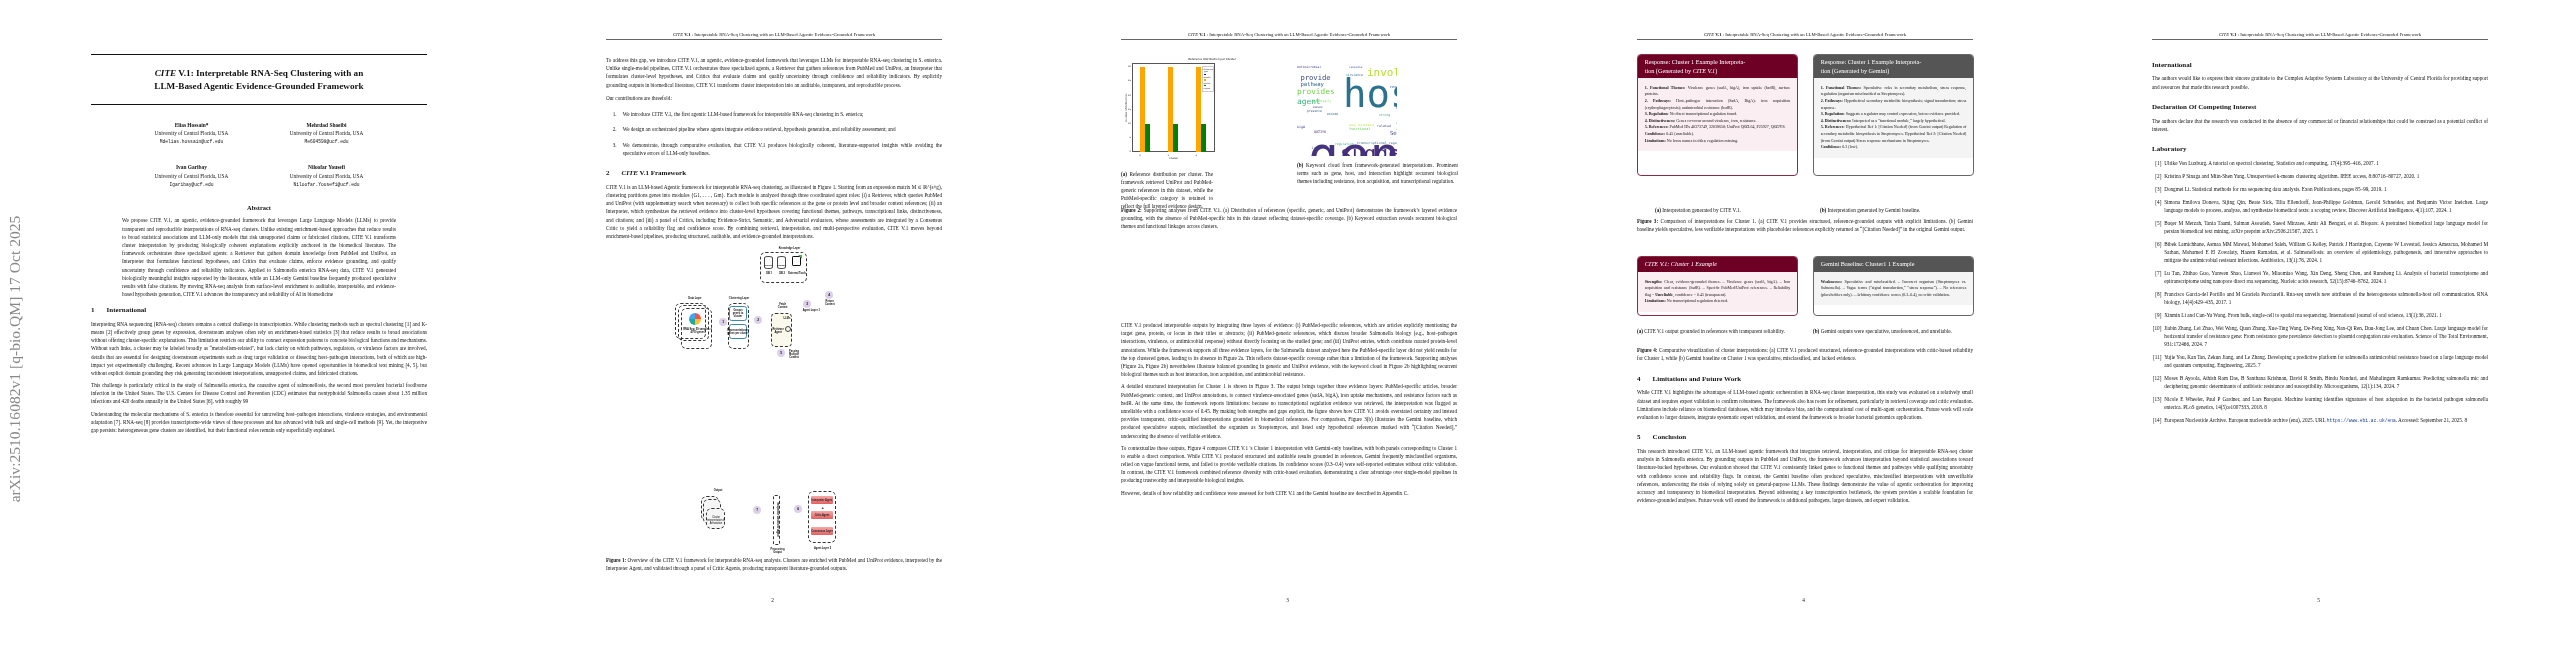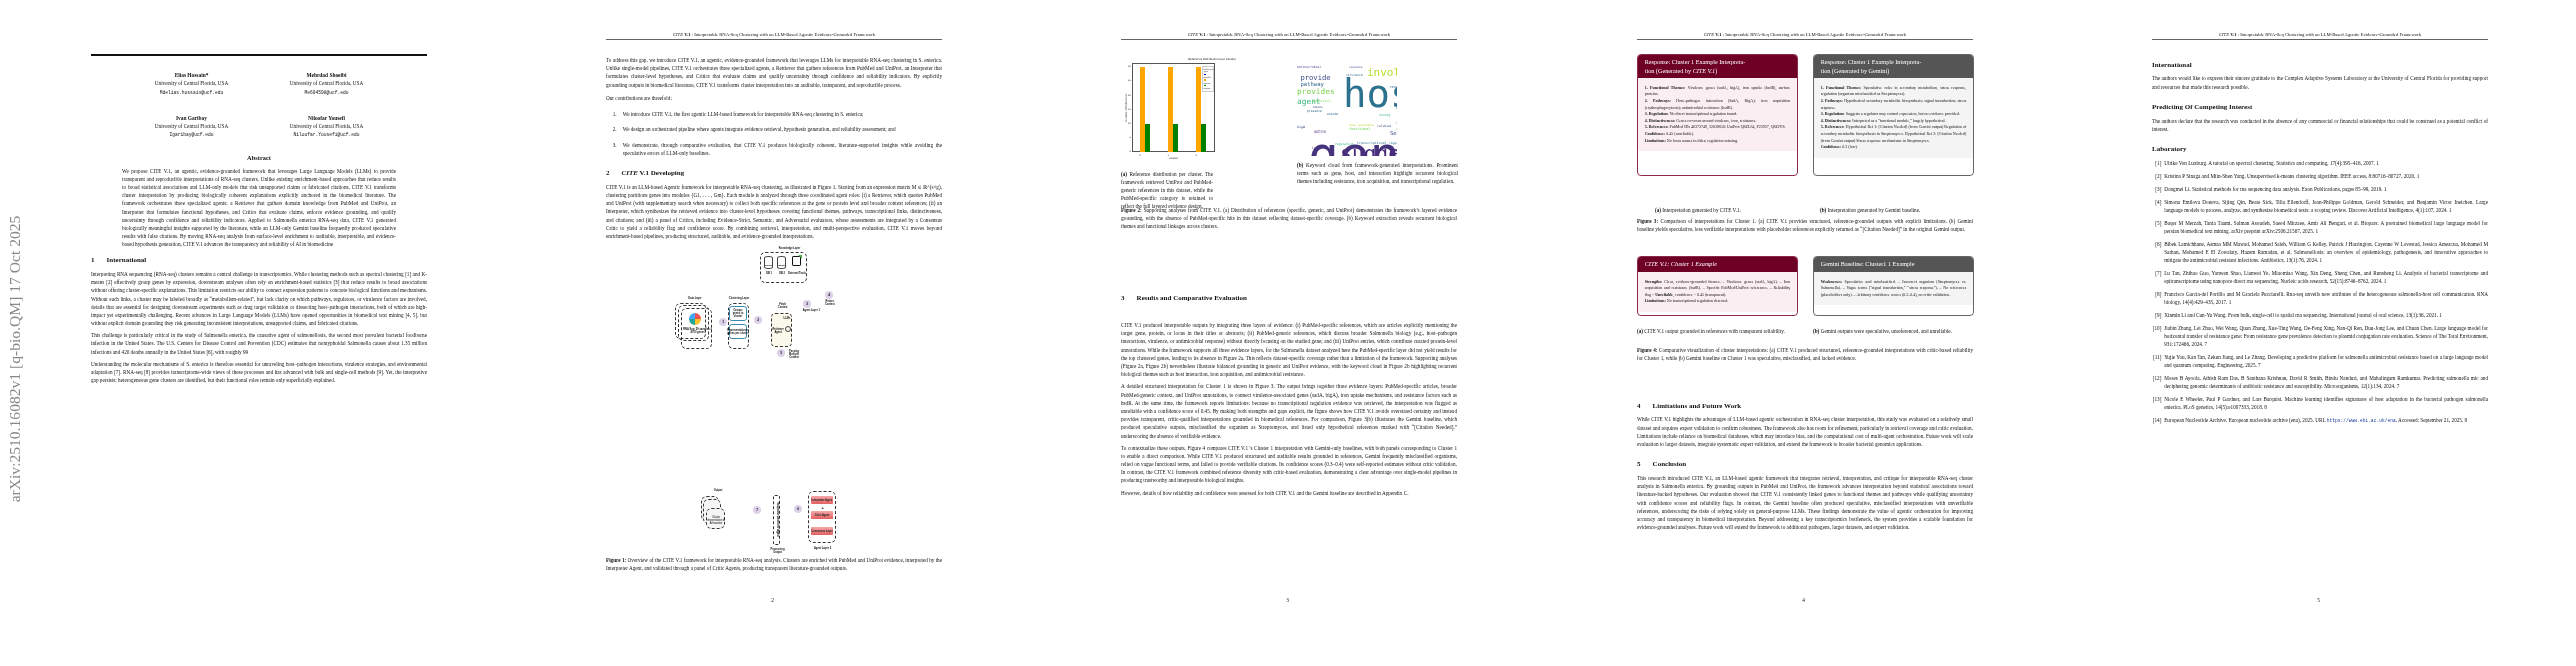--- a/index.html
+++ b/index.html
@@ -60,6 +60,10 @@
     </div>
   <div class="content" style="top:54px">
     <div class="rule"></div>
+    <div class="title">
+      <i>CITE</i><span> V.1: Interpretable RNA-Seq Clustering with an</span><br>
+      <span>LLM-Based Agentic Evidence-Grounded Framework</span>
+    </div>
     <div class="rule"></div>
     <div class="authors">
       <div><b>Elias Hossain*</b><br><span>University of Central Florida, USA</span><br><span class="em">Mdelias.hossain@ucf.edu</span></div>

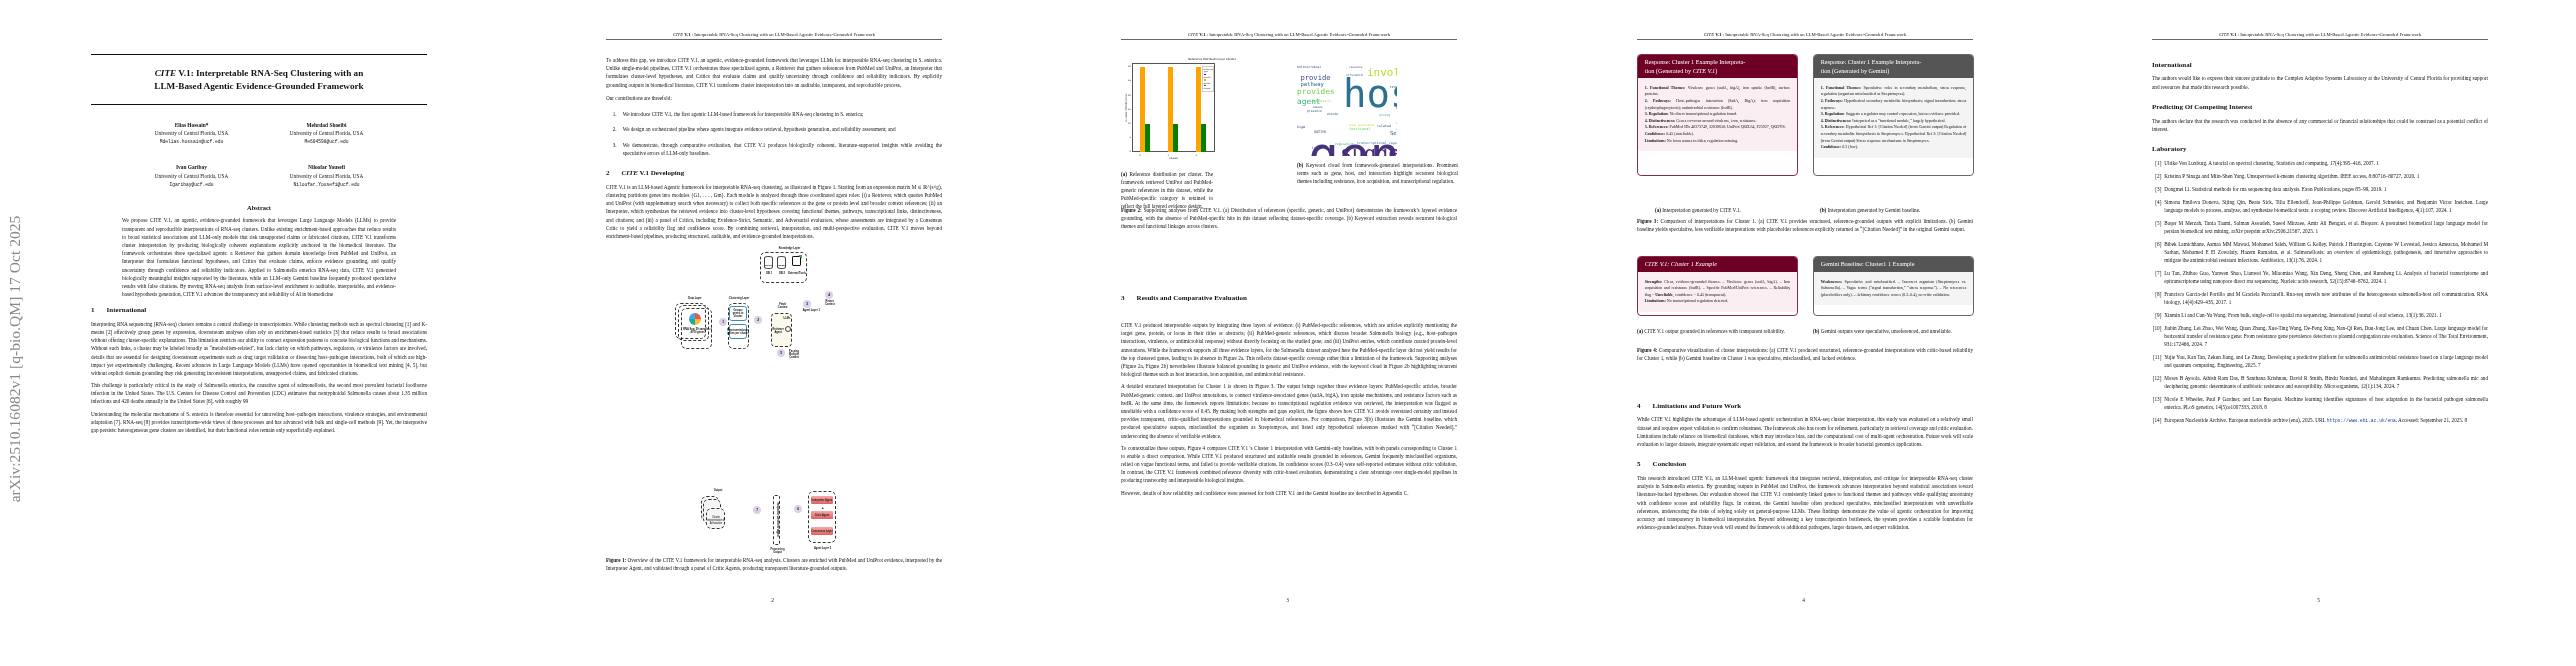--- a/index.html
+++ b/index.html
@@ -310,7 +310,7 @@
   <div class="content" style="top:53px">
     <div class="h1">International</div>
     <p class="body">The authors would like to express their sincere gratitude to the Complex Adaptive Systems Laboratory at the University of Central Florida for providing support and resources that made this research possible.</p>
-    <div class="h1" style="margin-top:12.2px">Predicting Of Competing Interest</div>
+    <div class="h1" style="margin-top:12.2px">Declaration Of Competing Interest</div>
     <p class="body">The authors declare that the research was conducted in the absence of any commercial or financial relationships that could be construed as a potential conflict of interest.</p>
     <div class="h1" style="margin-top:12.2px">Laboratory</div>
     <div class="refs" id="refs">

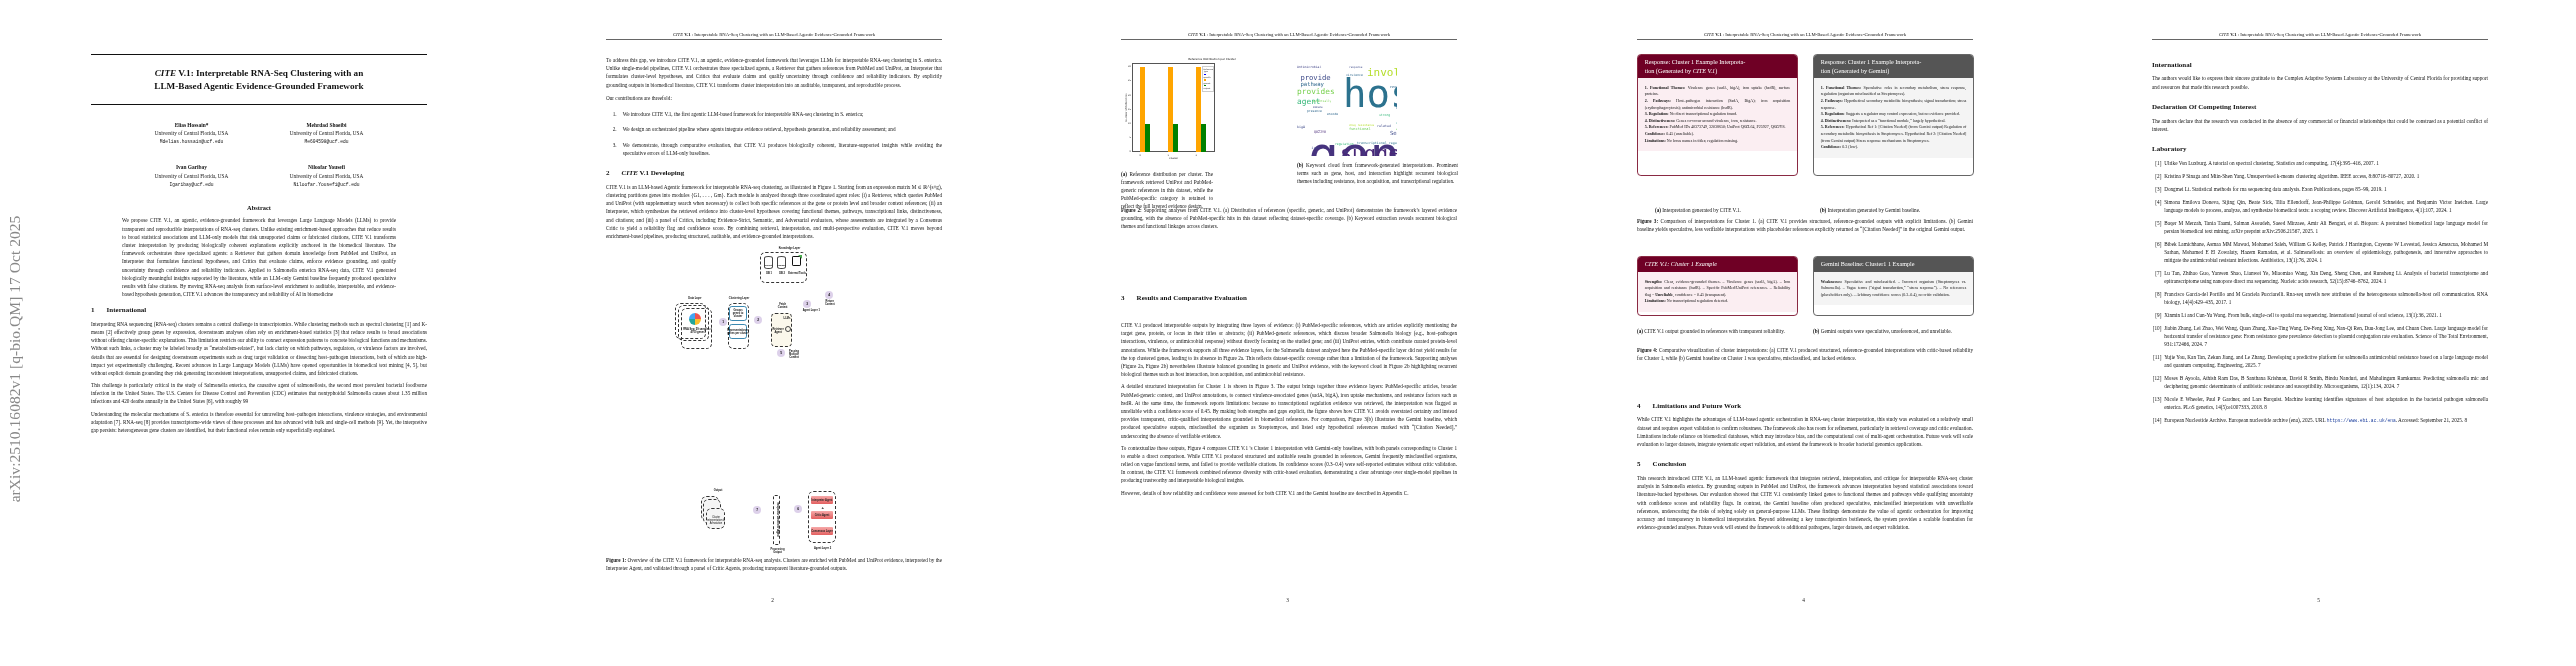--- a/index.html
+++ b/index.html
@@ -99,7 +99,7 @@
           <span>We demonstrate, through comparative evaluation, that CITE V.1 produces biologically coherent, literature-supported insights while avoiding the speculative errors of LLM-only baselines.</span>
         </li>
     </ol>
-    <div class="h1" style="margin-top:12.2px"><span class="n">2</span><i>CITE</i><span> V.1 Developing</span></div>
+    <div class="h1" style="margin-top:12.2px"><span class="n">2</span><i>CITE</i><span> V.1 Framework</span></div>
     <p class="body">CITE V.1 is an LLM-based Agentic framework for interpretable RNA-seq clustering, as illustrated in Figure 1. Starting from an expression matrix M ∈ ℝ^(s×g), clustering partitions genes into modules {G1, . . . , Gm}. Each module is analyzed through three coordinated agent roles: (i) a Retriever, which queries PubMed and UniProt (with supplementary search when necessary) to collect both specific references at the gene or protein level and broader context references; (ii) an Interpreter, which synthesizes the retrieved evidence into cluster-level hypotheses covering functional themes, pathways, transcriptional links, distinctiveness, and citations; and (iii) a panel of Critics, including Evidence-Strict, Semantic, and Adversarial evaluators, whose assessments are integrated by a Consensus Critic to yield a reliability flag and confidence score. By combining retrieval, interpretation, and multi-perspective evaluation, CITE V.1 moves beyond enrichment-based pipelines, producing structured, auditable, and evidence-grounded interpretations.</p>
 
     <div class="fig1">

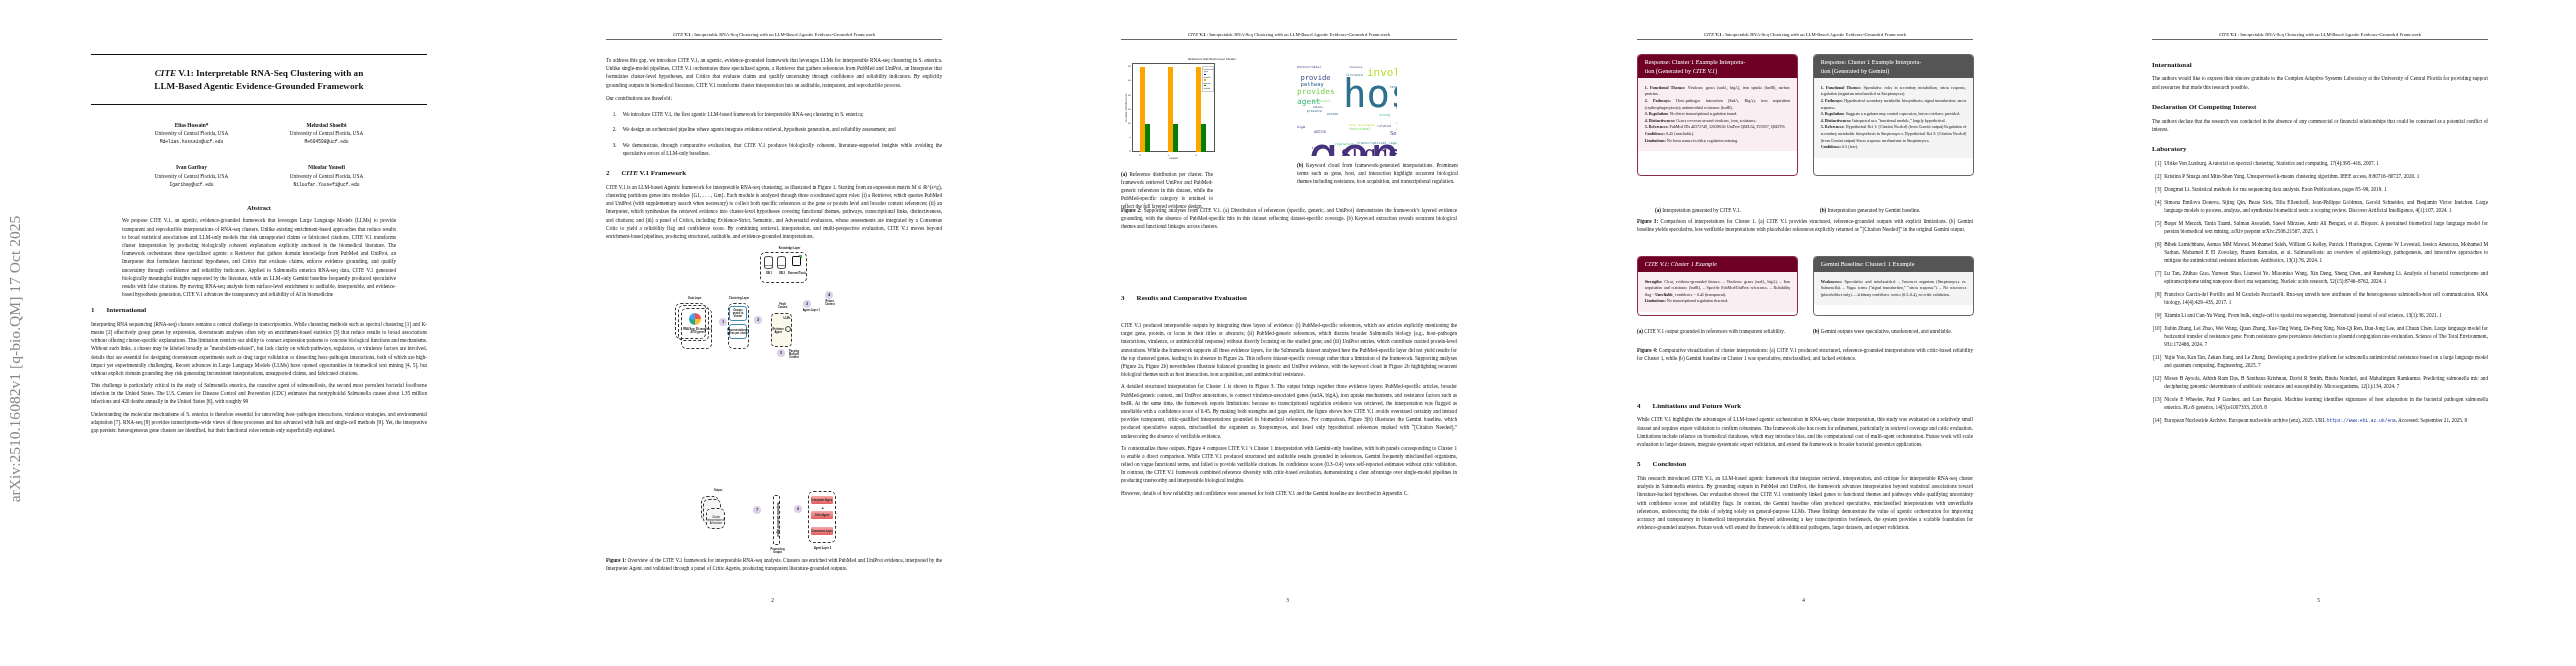--- a/index.html
+++ b/index.html
@@ -242,9 +242,6 @@
   <div class="subcap" style="position:absolute;left:267px;top:161px;width:161px"><b>(b)</b><span> Keyword cloud from framework-generated interpretations. Prominent terms such as gene, host, and interaction highlight recurrent biological themes including resistance, iron acquisition, and transcriptional regulation.</span></div>
   <div class="content cap" style="top:206px"><b>Figure 2:</b><span> Supporting analyses from CITE V.1. (a) Distribution of references (specific, generic, and UniProt) demonstrates the framework’s layered evidence grounding, with the absence of PubMed-specific hits in this dataset reflecting dataset-specific coverage. (b) Keyword extraction reveals recurrent biological themes and functional linkages across clusters.</span></div>
 
-  <div class="content" style="top:286px">
-    <div class="h1"><span class="n">3</span><span>Results and Comparative Evaluation</span></div>
-  </div>
   <div class="content" style="top:321px">
     <p class="body">CITE V.1 produced interpretable outputs by integrating three layers of evidence: (i) PubMed-specific references, which are articles explicitly mentioning the target gene, protein, or locus in their titles or abstracts; (ii) PubMed-generic references, which discuss broader Salmonella biology (e.g., host–pathogen interactions, virulence, or antimicrobial response) without directly focusing on the studied gene; and (iii) UniProt entries, which contribute curated protein-level annotations. While the framework supports all three evidence layers, for the Salmonella dataset analyzed here the PubMed-specific layer did not yield results for the top clustered genes, leading to its absence in Figure 2a. This reflects dataset-specific coverage rather than a limitation of the framework. Supporting analyses (Figure 2a, Figure 2b) nevertheless illustrate balanced grounding in generic and UniProt evidence, with the keyword cloud in Figure 2b highlighting recurrent biological themes such as host interaction, iron acquisition, and antimicrobial resistance.</p>
     <p class="body">A detailed structured interpretation for Cluster 1 is shown in Figure 3. The output brings together three evidence layers: PubMed-specific articles, broader PubMed-generic context, and UniProt annotations, to connect virulence-associated genes (sadA, bigA), iron uptake mechanisms, and resistance factors such as hsdR. At the same time, the framework reports limitations: because no transcriptional regulation evidence was retrieved, the interpretation was flagged as unreliable with a confidence score of 0.45. By making both strengths and gaps explicit, the figure shows how CITE V.1 avoids overstated certainty and instead provides transparent, critic-qualified interpretations grounded in biomedical references. For comparison, Figure 3(b) illustrates the Gemini baseline, which produced speculative outputs, misclassified the organism as Streptomyces, and listed only hypothetical references marked with “[Citation Needed],” underscoring the absence of verifiable evidence.</p>

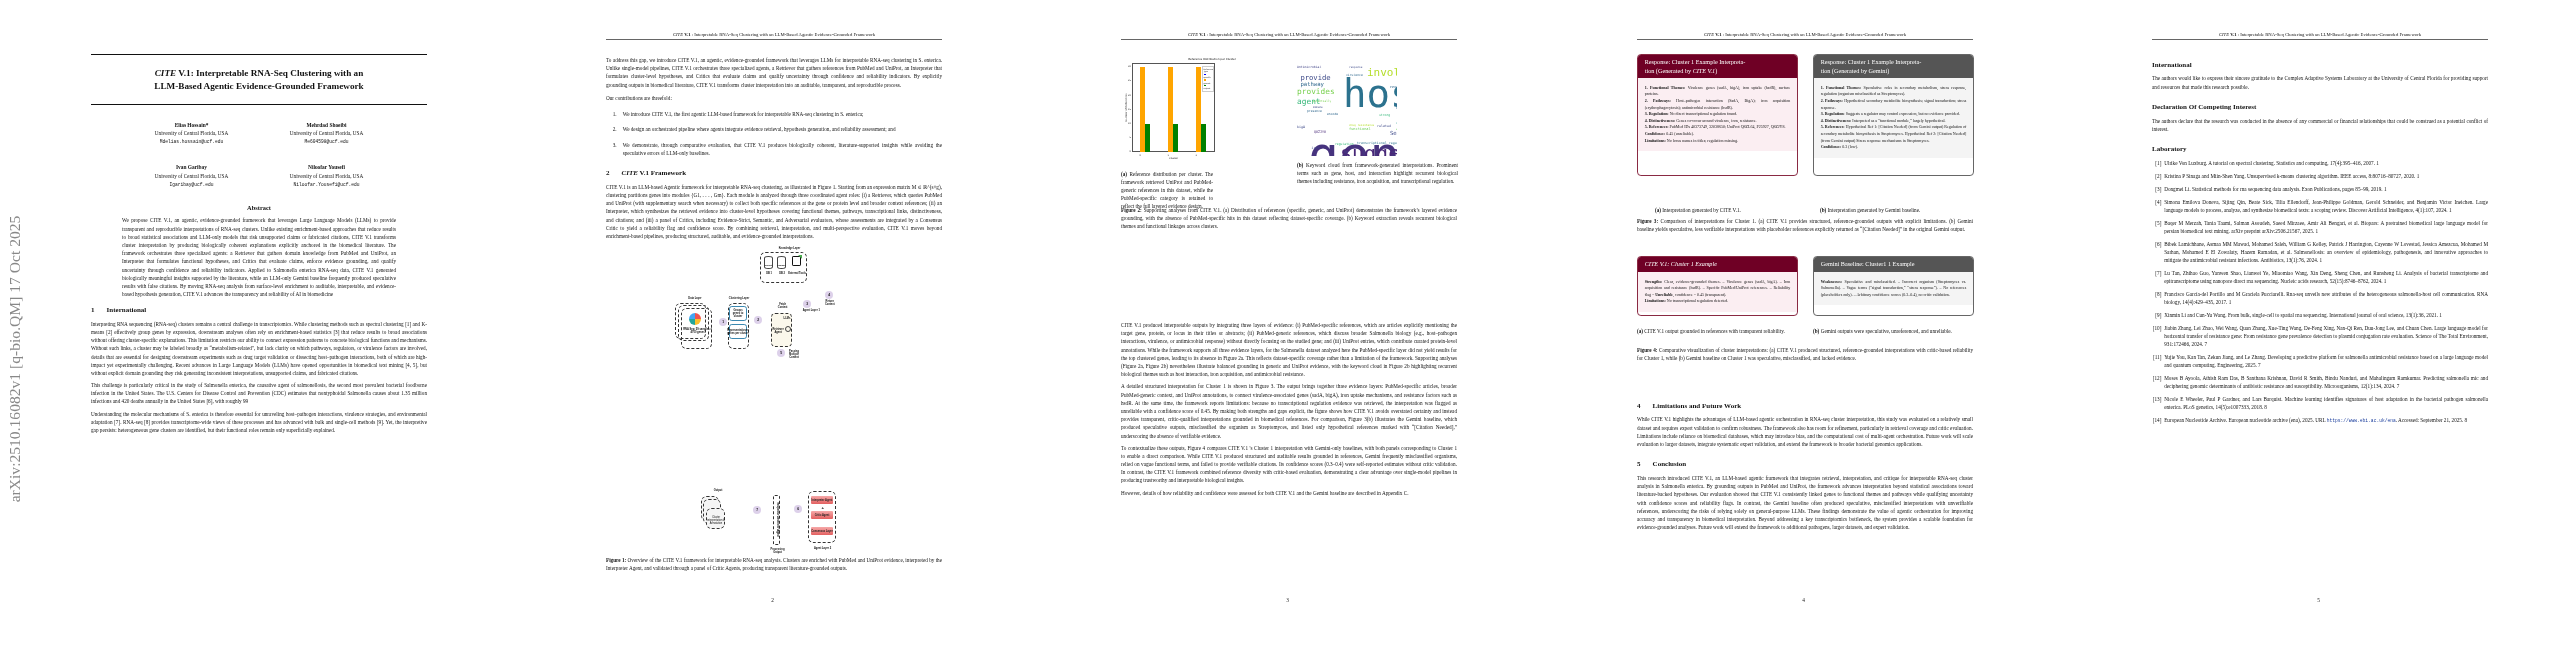--- a/index.html
+++ b/index.html
@@ -293,7 +293,7 @@
   <div class="subcap" style="position:absolute;left:267px;top:327px;width:161px"><b>(b)</b><span> Gemini outputs were speculative, unreferenced, and unreliable.</span></div>
   <div class="content cap" style="top:346px"><b>Figure 4:</b><span> Comparative visualization of cluster interpretations: (a) CITE V.1 produced structured, reference-grounded interpretations with critic-based reliability for Cluster 1, while (b) Gemini baseline on Cluster 1 was speculative, misclassified, and lacked evidence.</span></div>
 
-  <div class="content" style="top:394px">
+  <div class="content" style="top:367px">
     <div class="h1"><span class="n">4</span><span>Limitations and Future Work</span></div>
     <p class="body">While CITE V.1 highlights the advantages of LLM-based agentic orchestration in RNA-seq cluster interpretation, this study was evaluated on a relatively small dataset and requires expert validation to confirm robustness. The framework also has room for refinement, particularly in retrieval coverage and critic evaluation. Limitations include reliance on biomedical databases, which may introduce bias, and the computational cost of multi-agent orchestration. Future work will scale evaluation to larger datasets, integrate systematic expert validation, and extend the framework to broader bacterial genomics applications.</p>
     <div class="h1" style="margin-top:12.2px"><span class="n">5</span><span>Conclusion</span></div>

